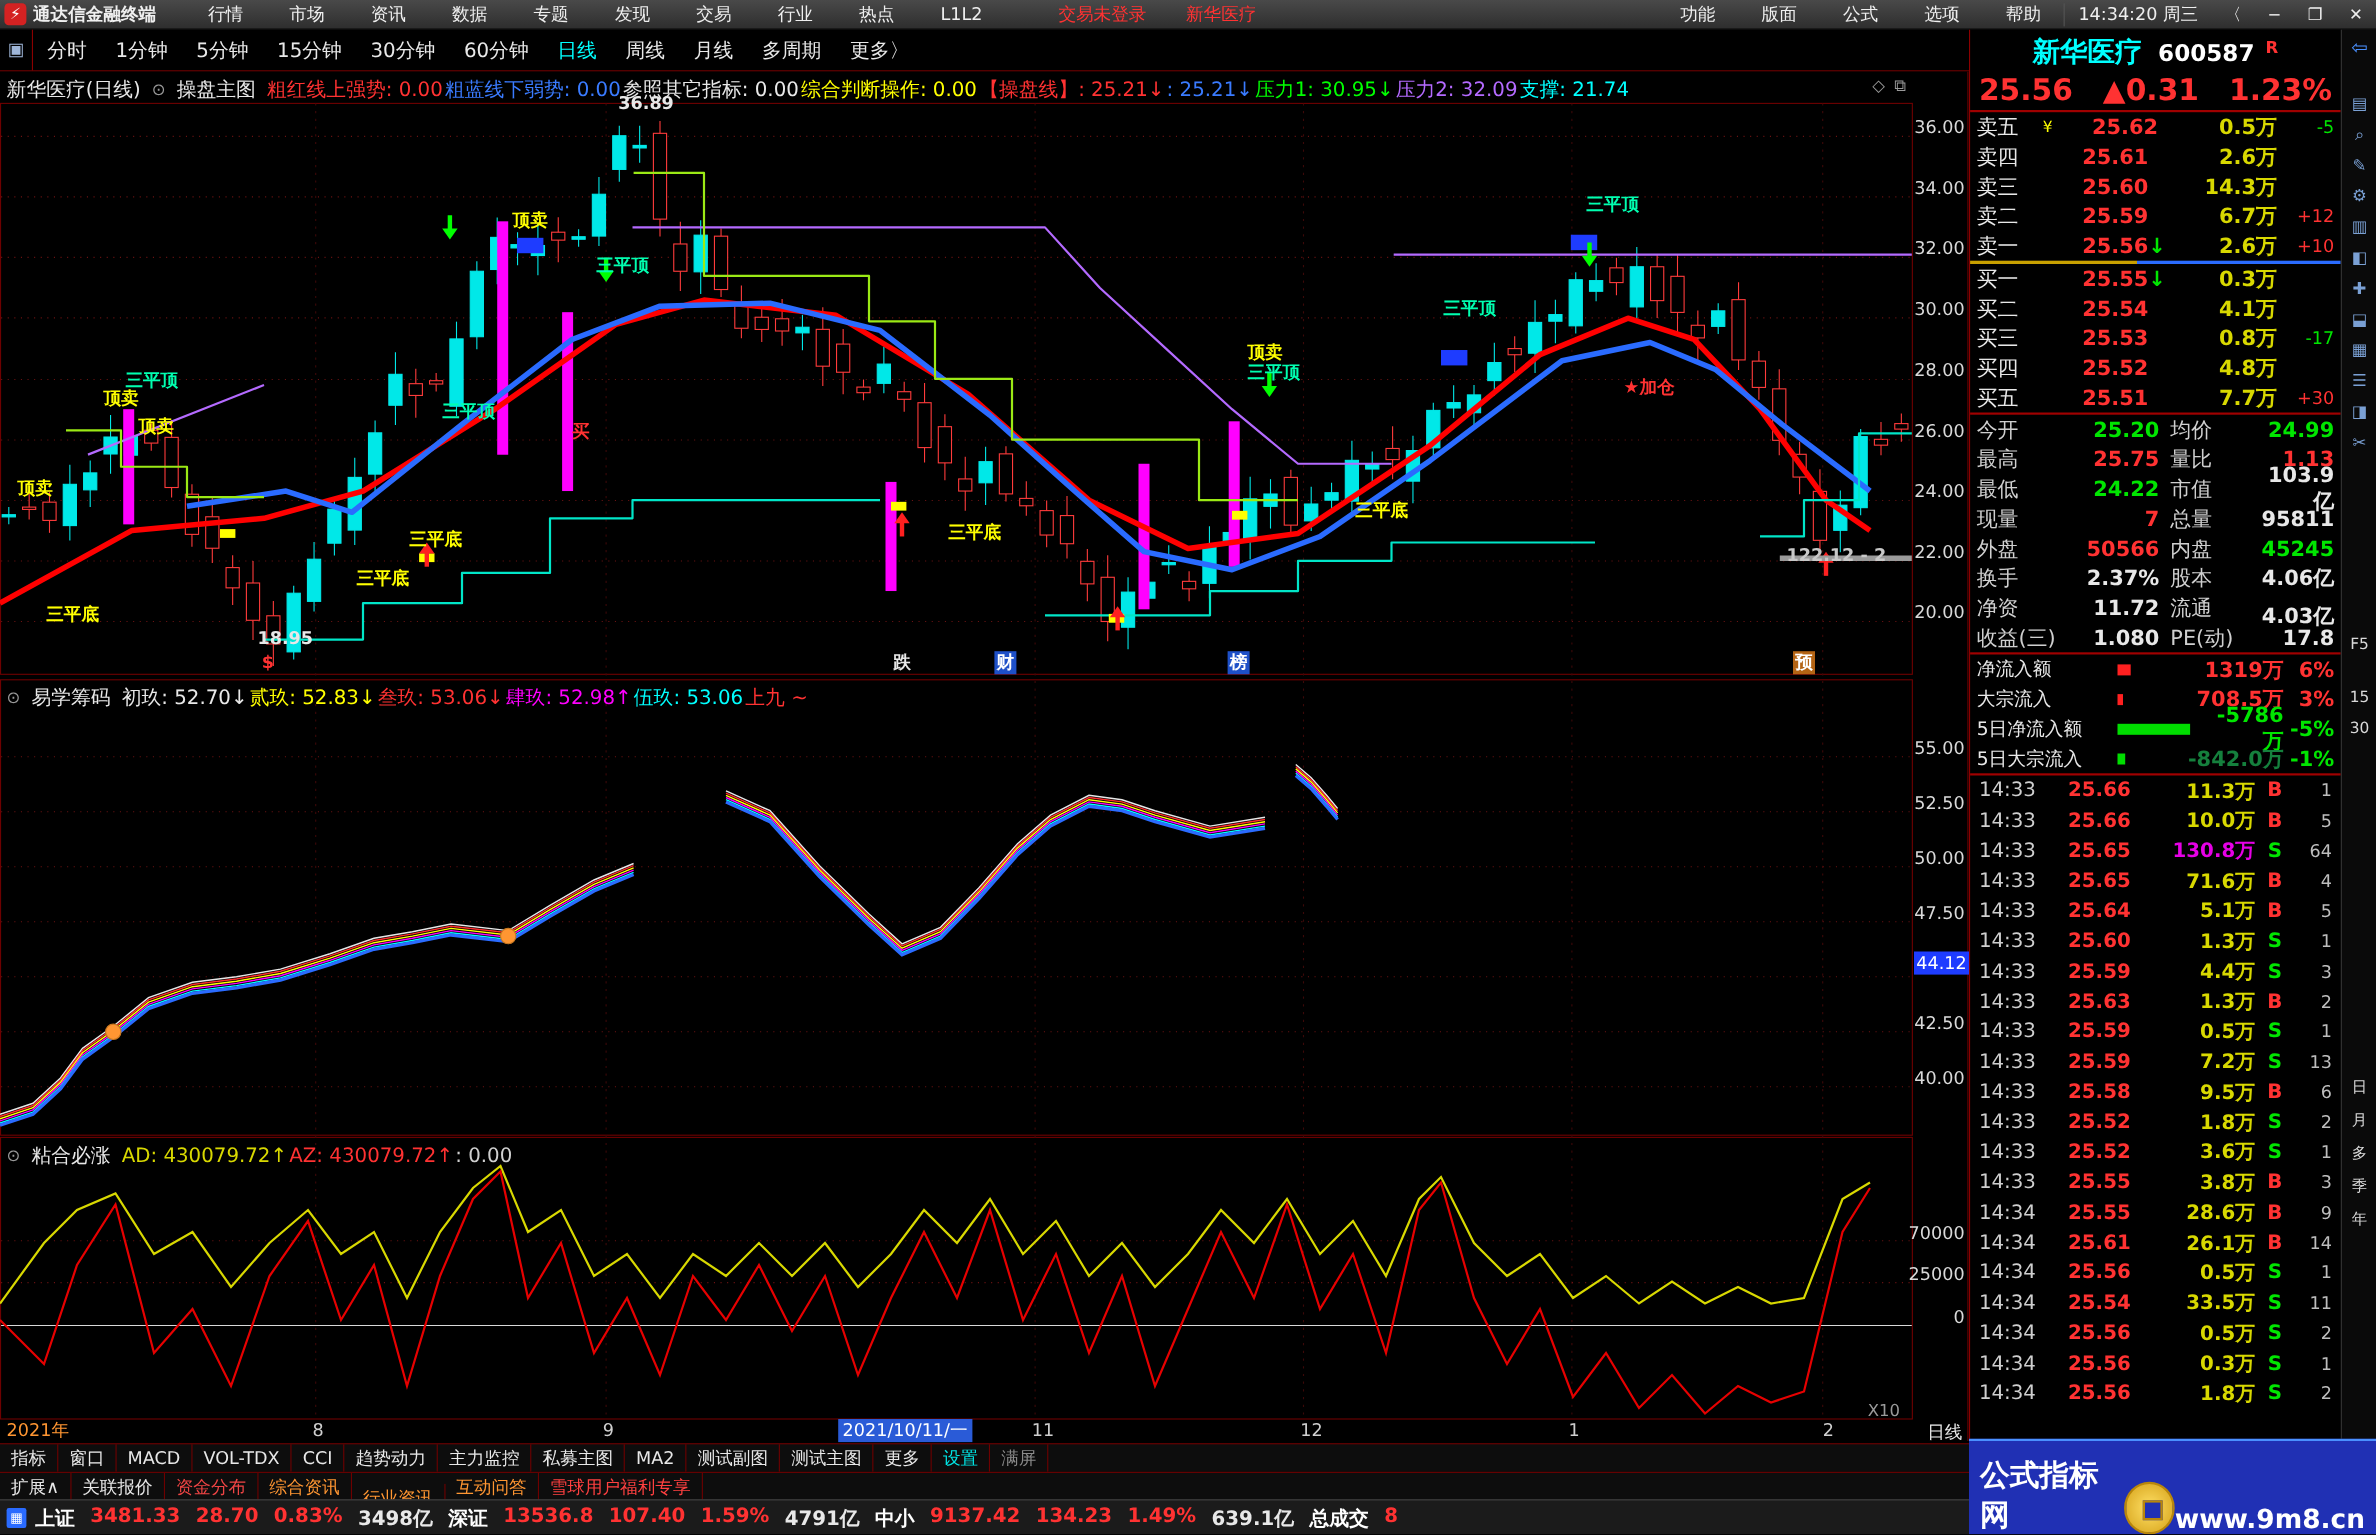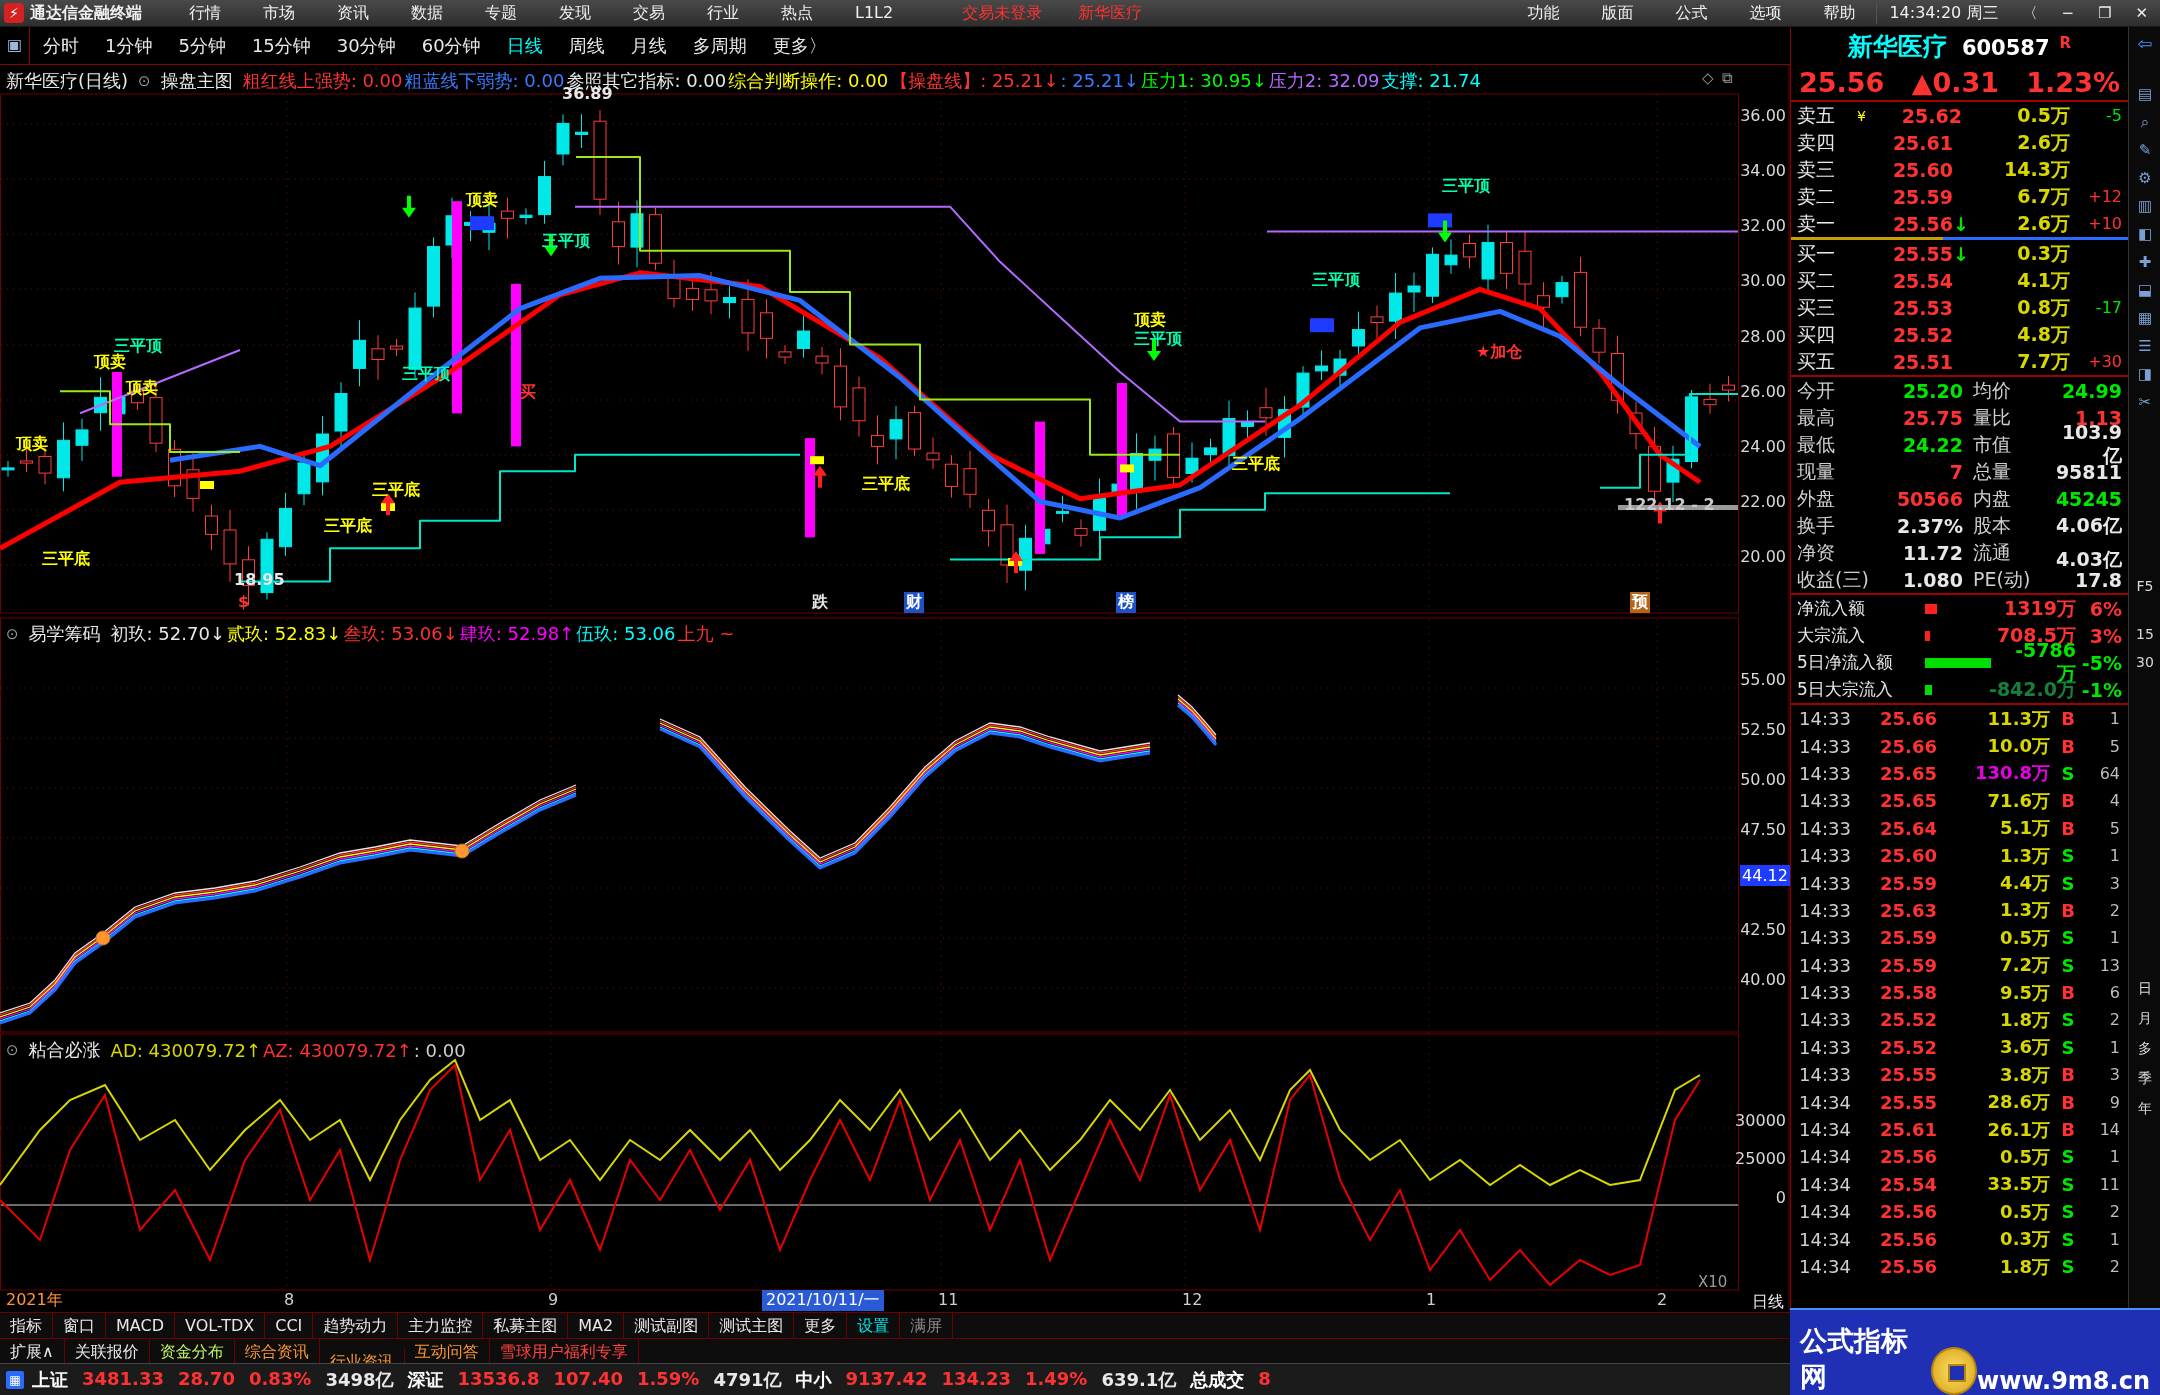--- a/index.html
+++ b/index.html
@@ -509,7 +509,7 @@
     <div class="axis-col">
       <span><span class="axlab" style="top: 41px;">36.00</span><span class="axlab" style="top: 96px;">34.00</span><span class="axlab" style="top: 151px;">32.00</span><span class="axlab" style="top: 206px;">30.00</span><span class="axlab" style="top: 262px;">28.00</span><span class="axlab" style="top: 317px;">26.00</span><span class="axlab" style="top: 372px;">24.00</span><span class="axlab" style="top: 427px;">22.00</span><span class="axlab" style="top: 482px;">20.00</span></span>
       <span><span class="axlab" style="top: 605px;">55.00</span><span class="axlab" style="top: 655px;">52.50</span><span class="axlab" style="top: 705px;">50.00</span><span class="axlab" style="top: 755px;">47.50</span><span class="axlab" style="top: 855px;">42.50</span><span class="axlab" style="top: 905px;">40.00</span></span>
-      <span><span class="axlab" style="top: 1046px;">30000</span><span class="axlab" style="top: 1084px;">25000</span><span class="axlab" style="top: 1123px;">0</span></span>
+      <span><span class="axlab" style="top: 1046px;">70000</span><span class="axlab" style="top: 1084px;">25000</span><span class="axlab" style="top: 1123px;">0</span></span>
       <div class="axmark" id="axmark" style="top: 800px;">44.12</div>
     </div>
     <div class="x10">X10</div>

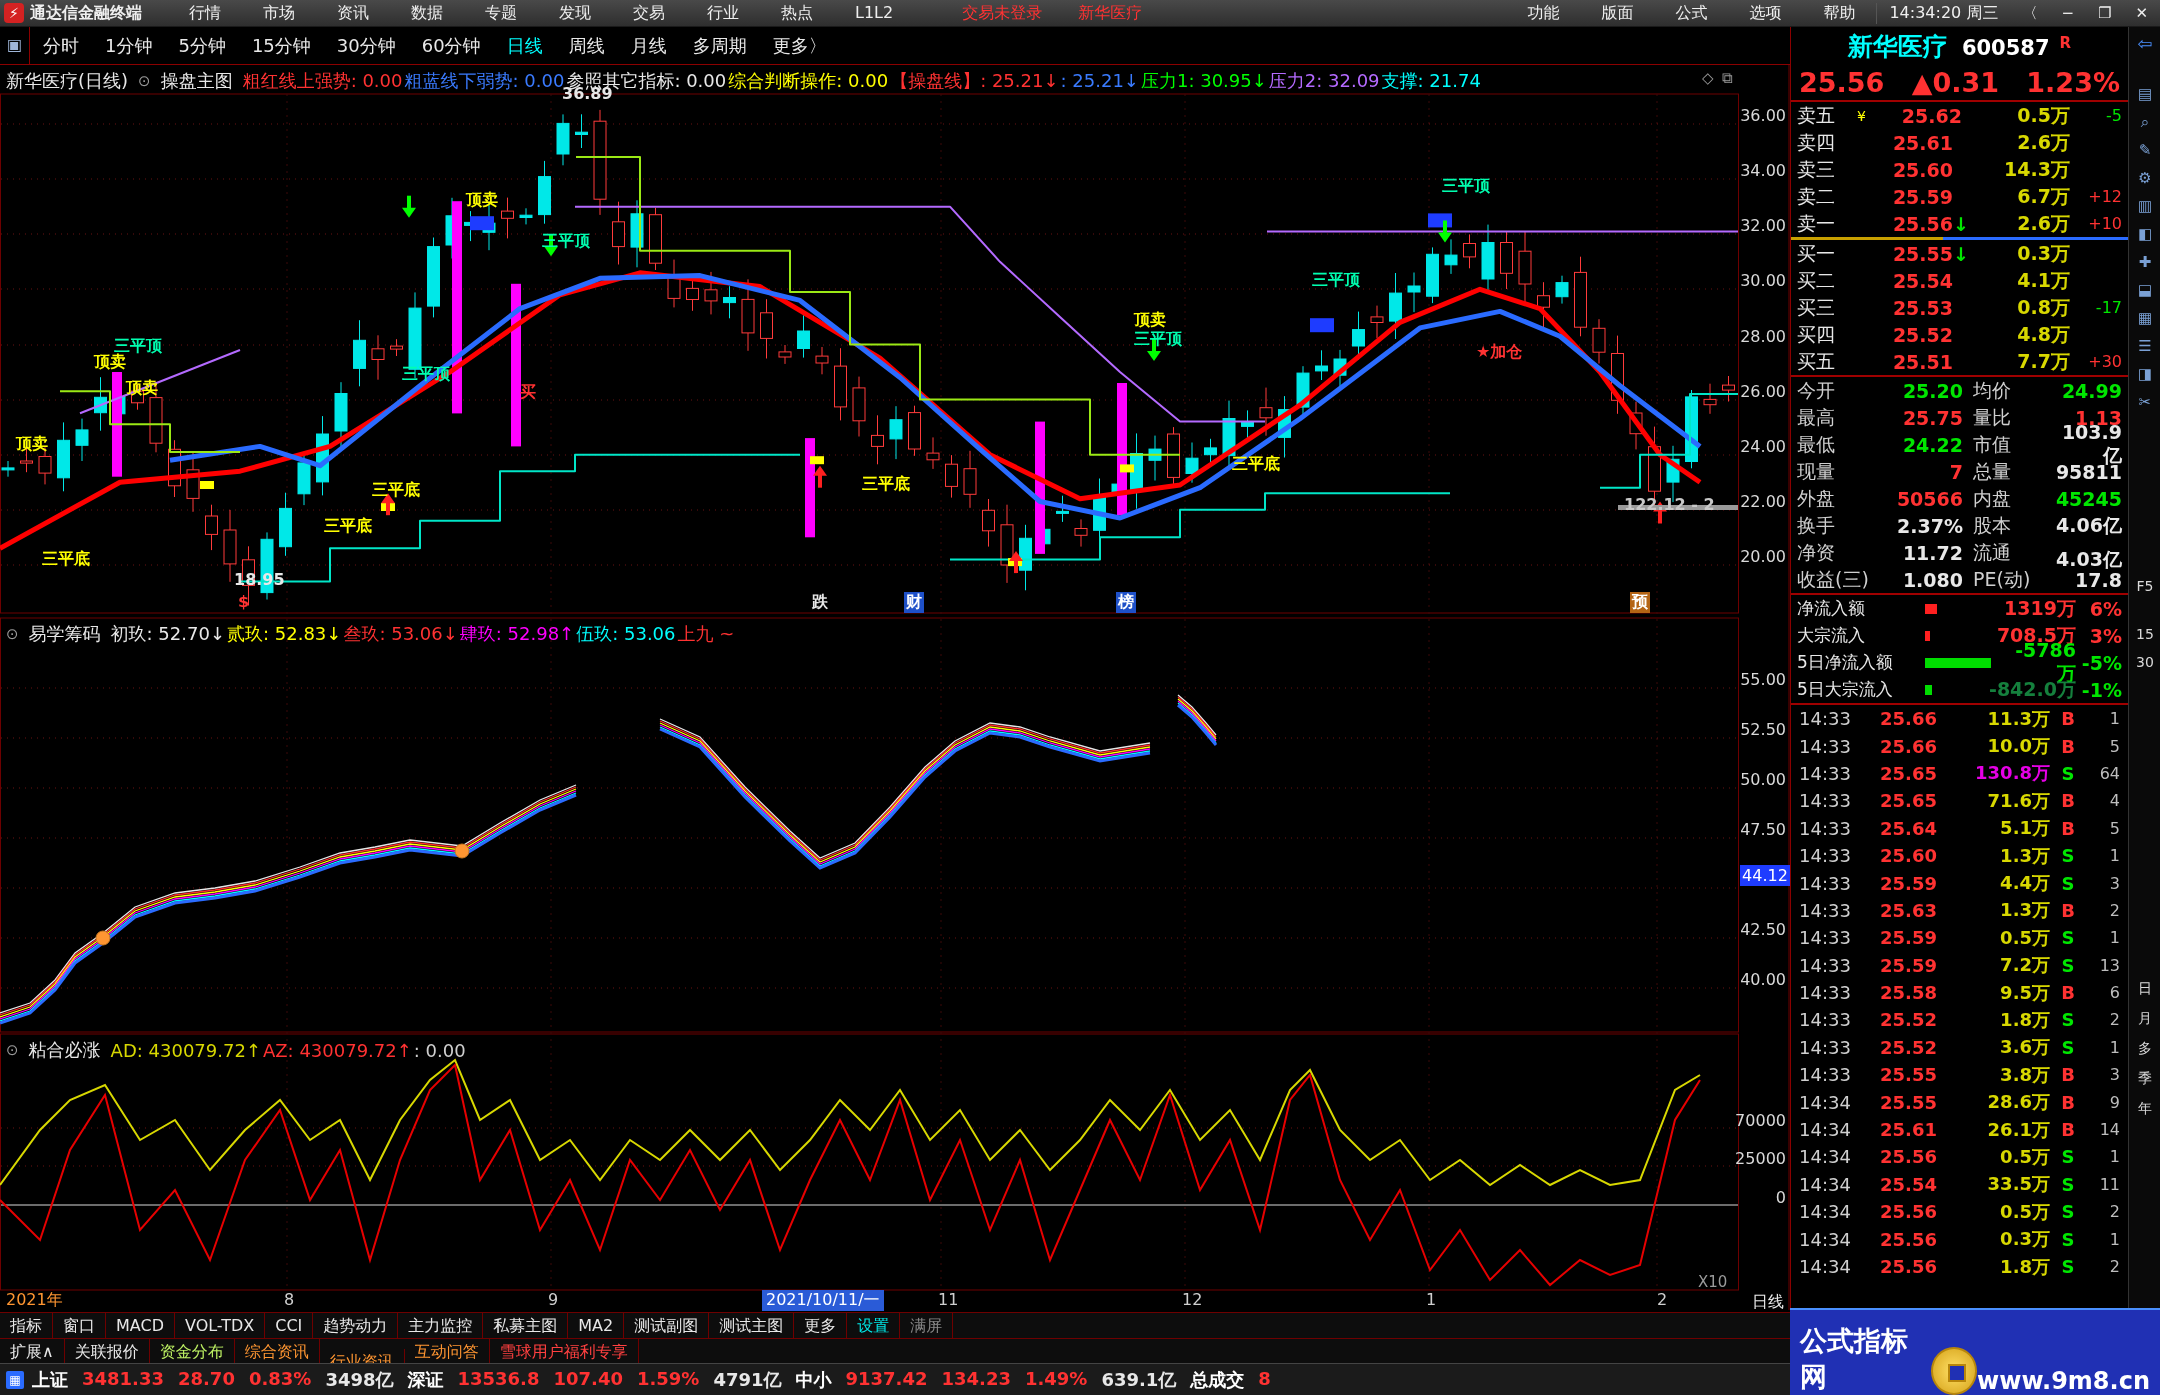--- a/index.html
+++ b/index.html
@@ -892,7 +892,7 @@
   <div class="tabs2">
       <div class="tab" style="color: rgb(232, 232, 232);">扩展∧</div>
       <div class="tab" style="color: rgb(232, 232, 232);">关联报价</div>
-      <div class="tab" style="color: #bef264;">资金分布</div>
+      <div class="tab" style="color: #ef4444;">资金分布</div>
       <div class="tab" style="color: rgb(255, 150, 50);">综合资讯</div>
       <div class="tab" style="color: rgb(255, 150, 50); margin-top: 20px;">行业资讯</div>
       <div class="tab" style="color: rgb(255, 150, 50);">互动问答</div>

